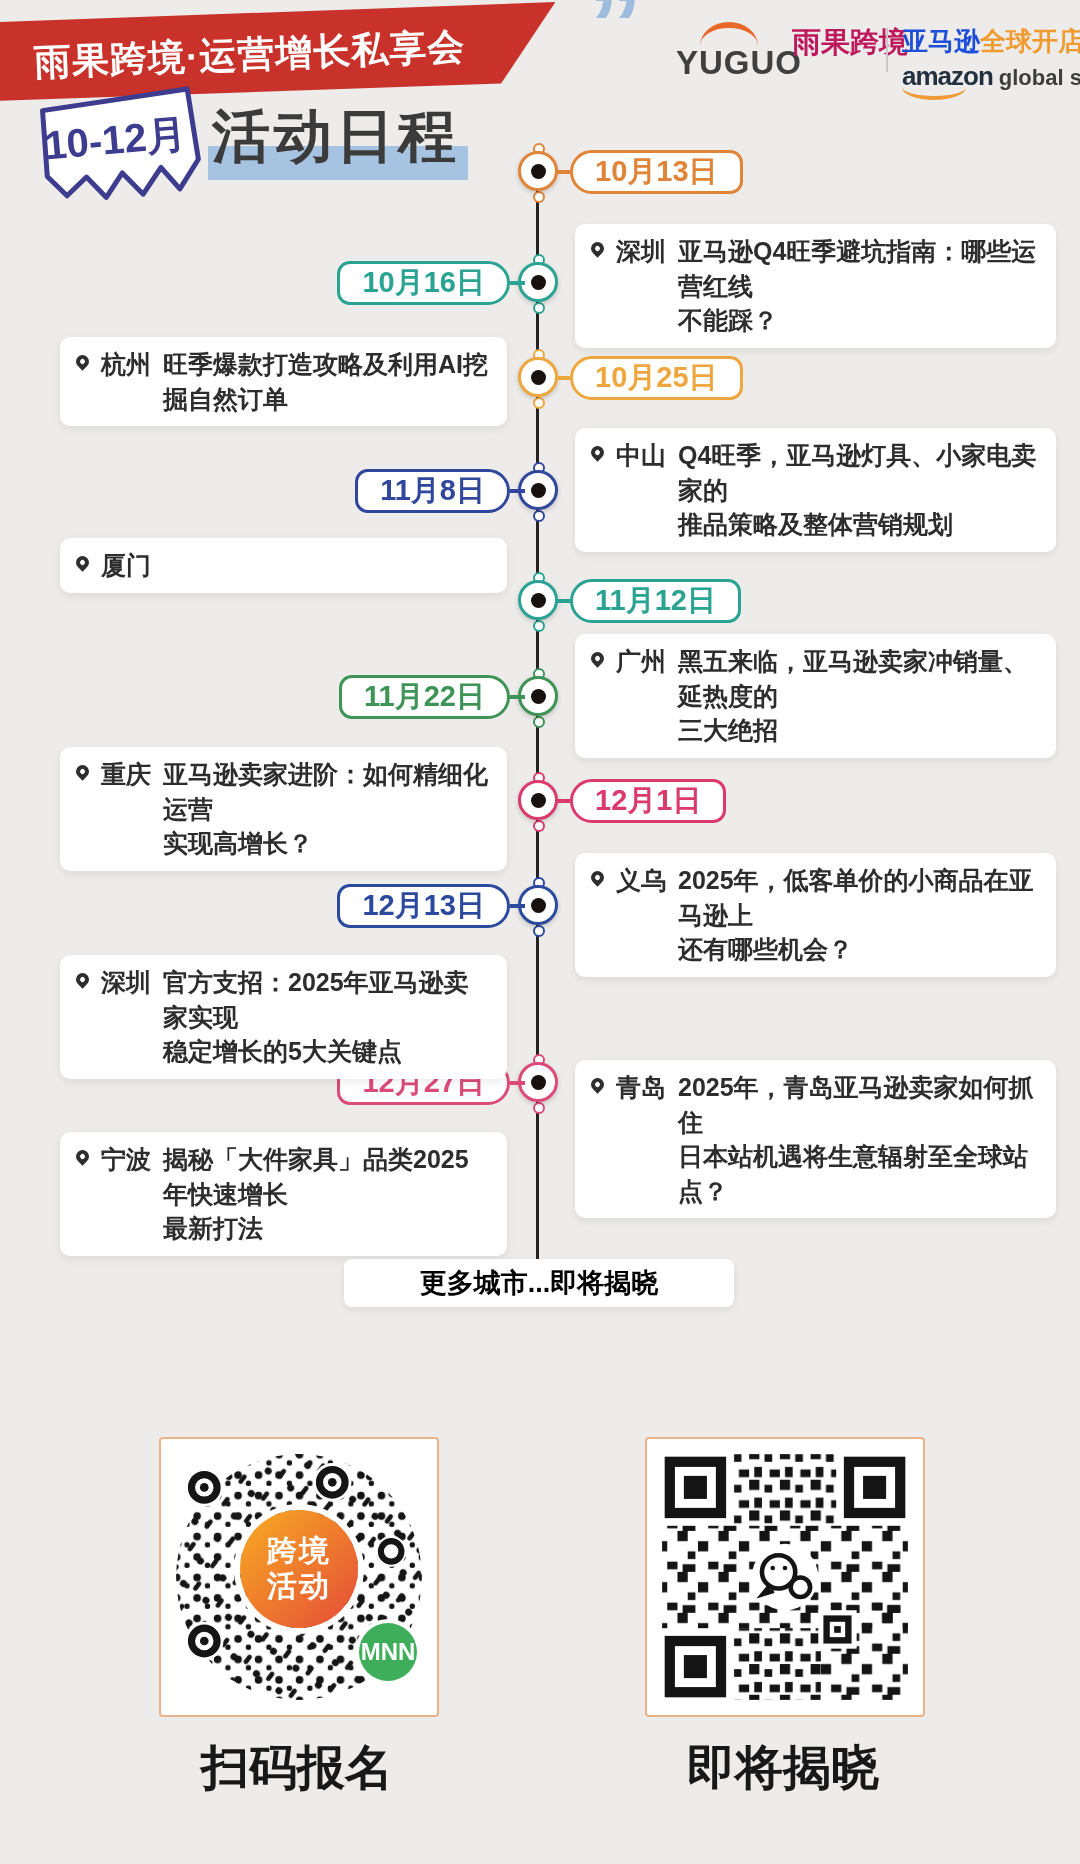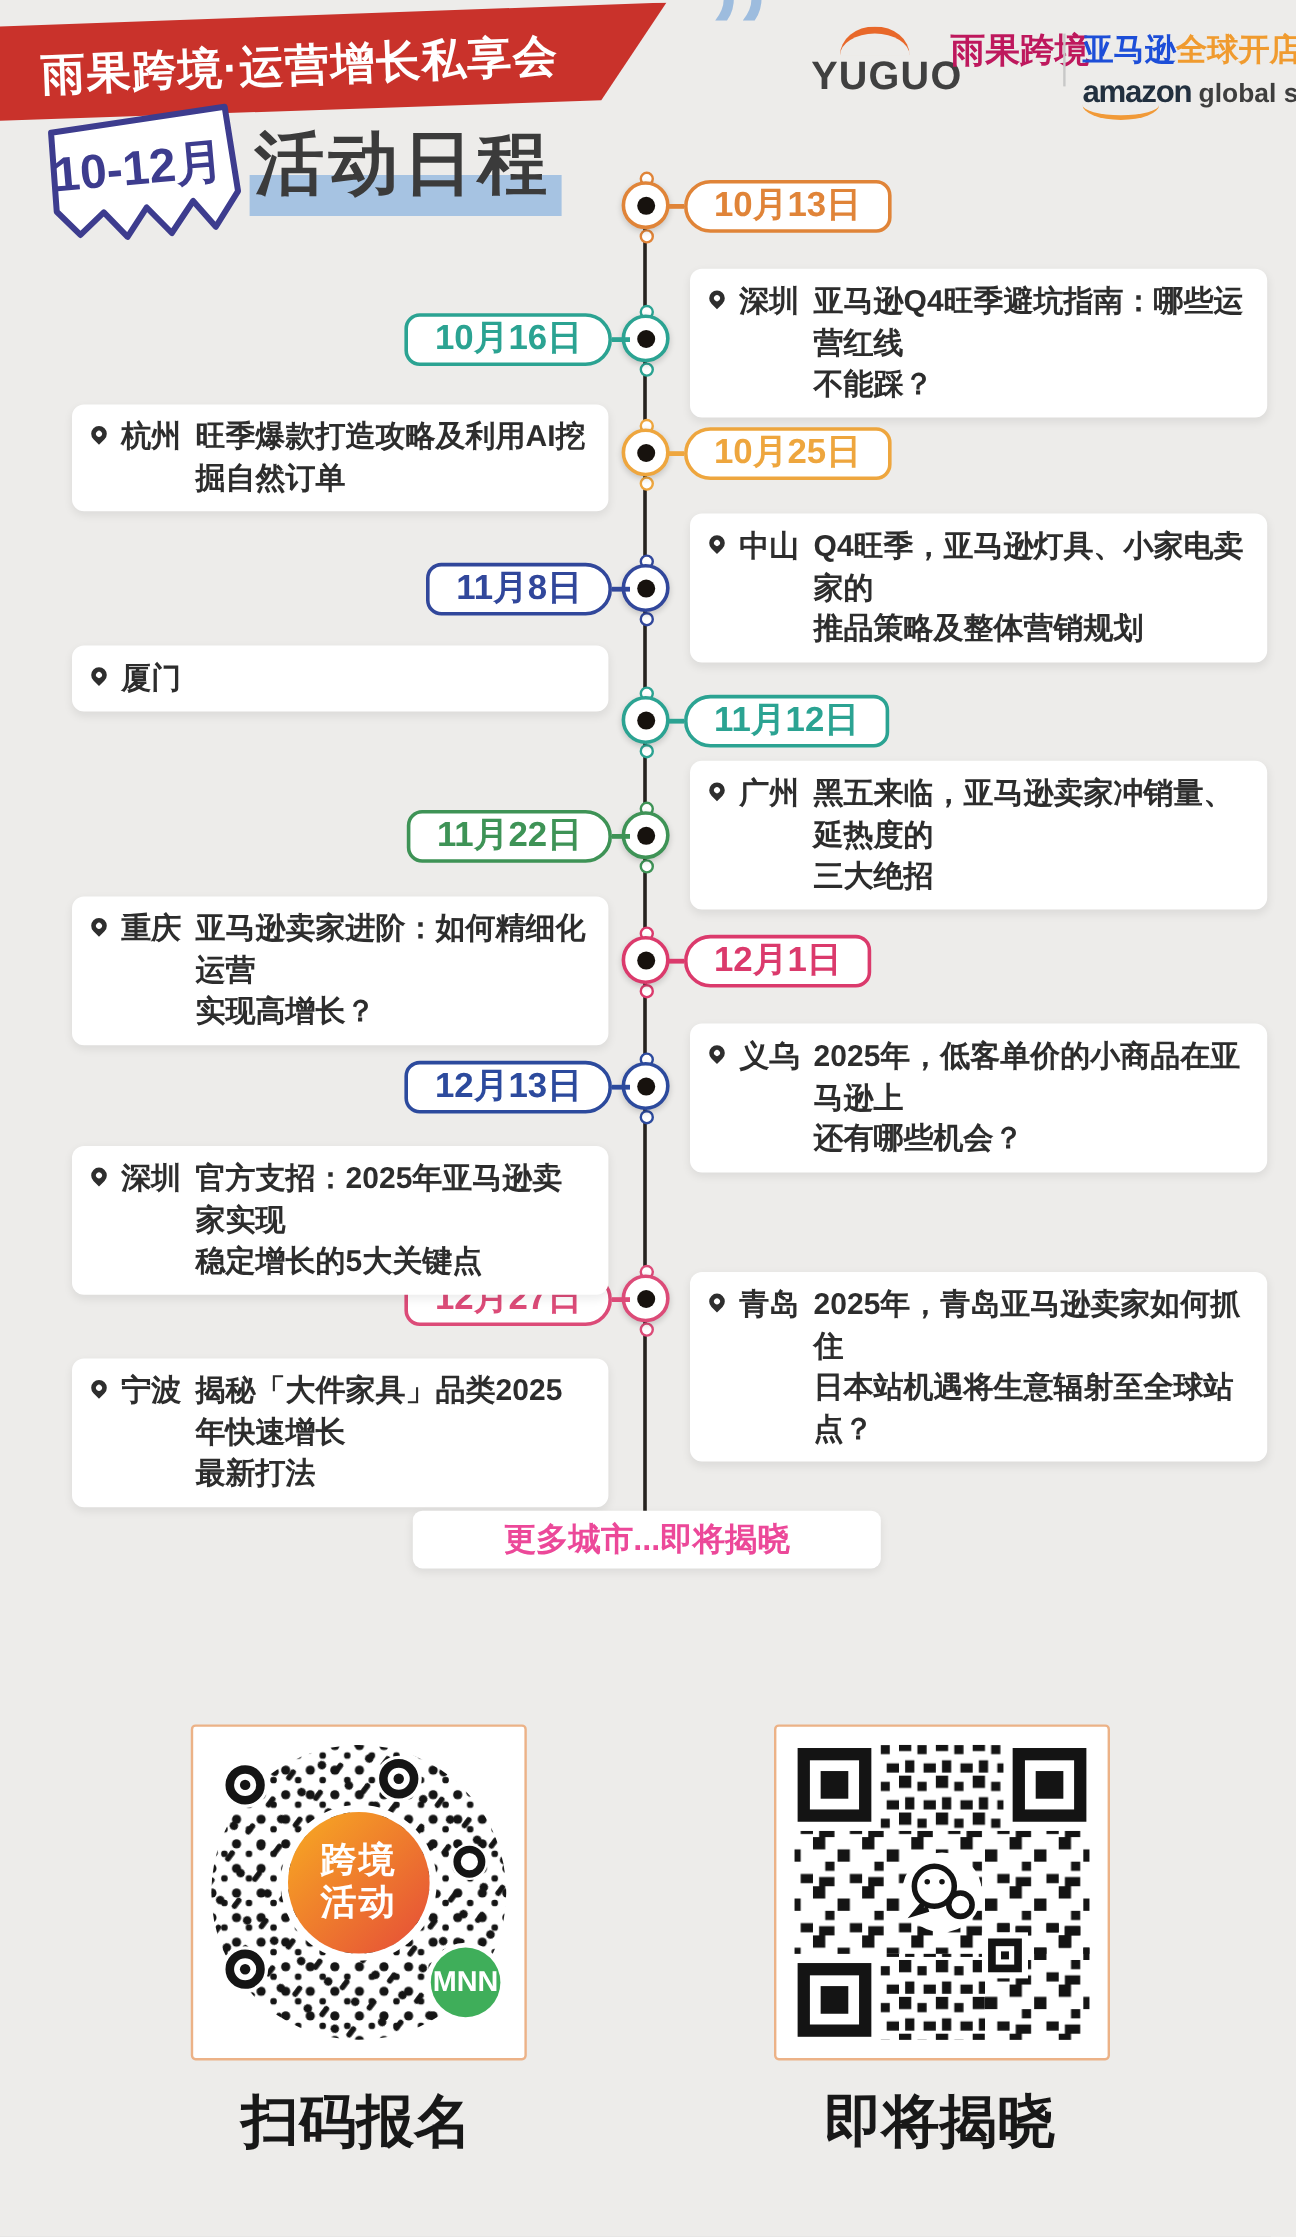--- a/index.html
+++ b/index.html
@@ -59,7 +59,7 @@
   .topic{flex:1;white-space:pre-line;}
   .more-box{position:absolute;left:344px;top:1259px;width:390px;height:48px;background:#fff;border-radius:8px;
             box-shadow:0 3px 8px rgba(0,0,0,.08);display:flex;align-items:center;justify-content:center;
-            font-size:27px;font-weight:900;color:#ec4899;}
+            font-size:27px;font-weight:900;color:#000000;}
   
   .qr-box{position:absolute;top:1437px;width:276px;height:276px;background:#fff;border:2px solid #ECB287;
           border-radius:4px;}

